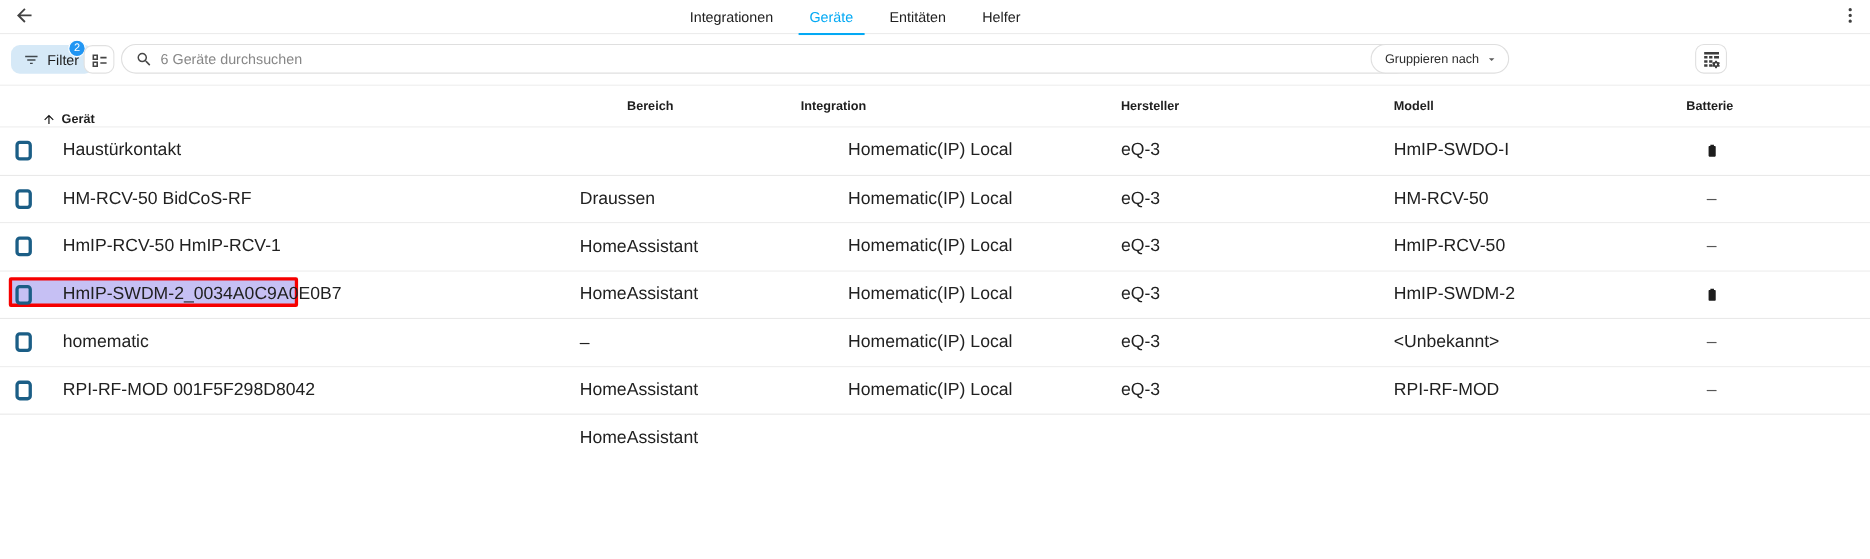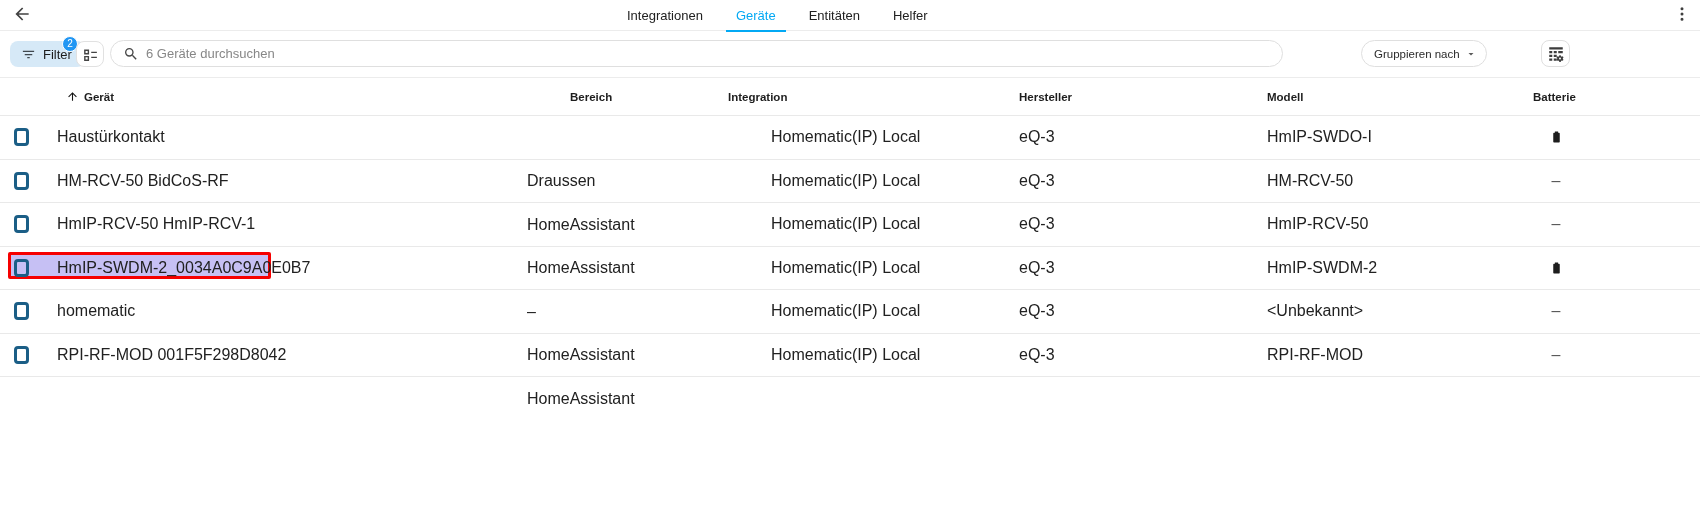--- a/index.html
+++ b/index.html
@@ -35,7 +35,7 @@
   .pill { position:absolute; top:8px; height:27px; display:flex; align-items:center; gap:5px; padding:0 9px 0 12px;
           border:1px solid #dfdfdf; border-radius:14px; background:#fff; font-size:11.5px; color:#2b2b2b;
           cursor:pointer; white-space:nowrap; font-family:"Liberation Sans", sans-serif; }
-  .group-btn { left:1361px; }
+  .group-btn { left:1246px; }
   .sort-btn { left:1411px; }
   .cog-btn { position:absolute; left:1541px; top:8px; width:29px; height:27px; border:1px solid #dfdfdf;
              border-radius:8px; background:#fff; display:flex; align-items:center; justify-content:center; cursor:pointer; }

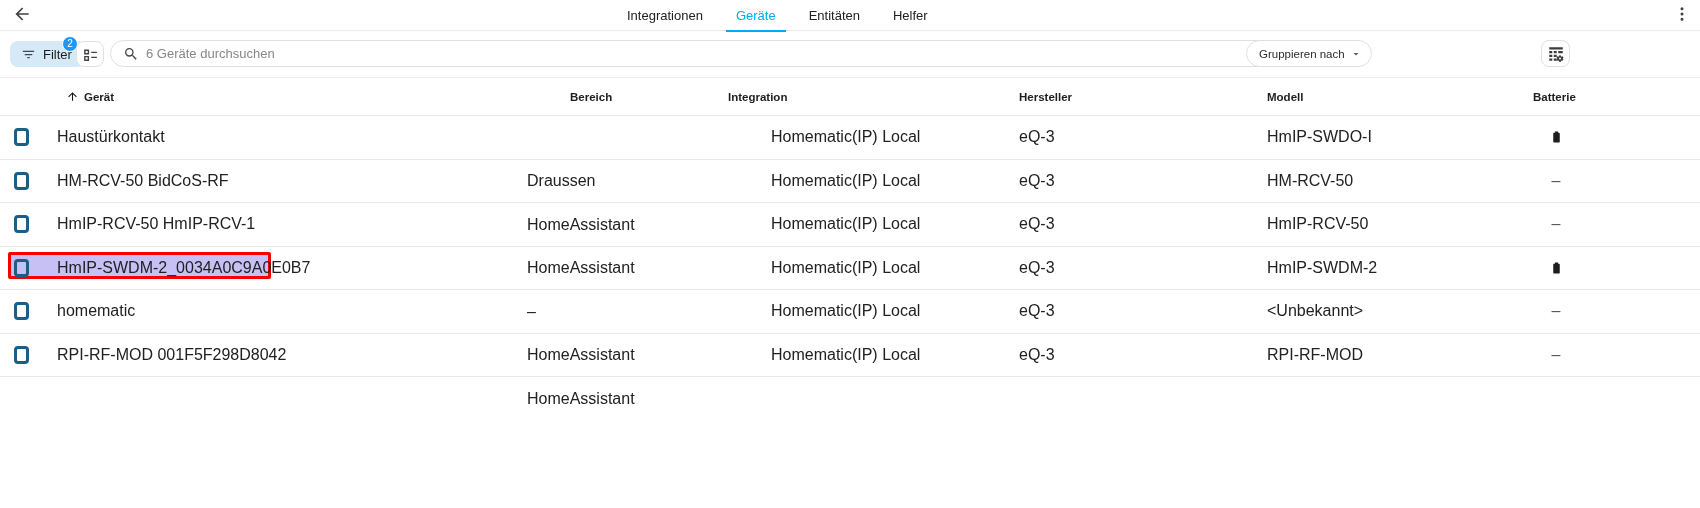--- a/index.html
+++ b/index.html
@@ -44,7 +44,7 @@
   .thead { position:absolute; top:78px; left:0; width:100%; height:38px; border-bottom:1px solid #e9e9e9; background:#fff; }
   .th { position:absolute; top:0; height:37px; display:flex; align-items:center; gap:5px;
         font-size:11.5px; font-weight:700; color:#1e1e1e; cursor:pointer; white-space:nowrap; }
-  .th-geraet { left:66px; } .th-bereich { left:527px;margin-left:43px; } .th-integration { left:728px; }
+  .th-geraet { left:38px;align-items:flex-end; } .th-bereich { left:527px;margin-left:43px; } .th-integration { left:728px; }
   .th-hersteller { left:1019px; } .th-modell { left:1267px; } .th-batterie { left:1533px; }
 
   

